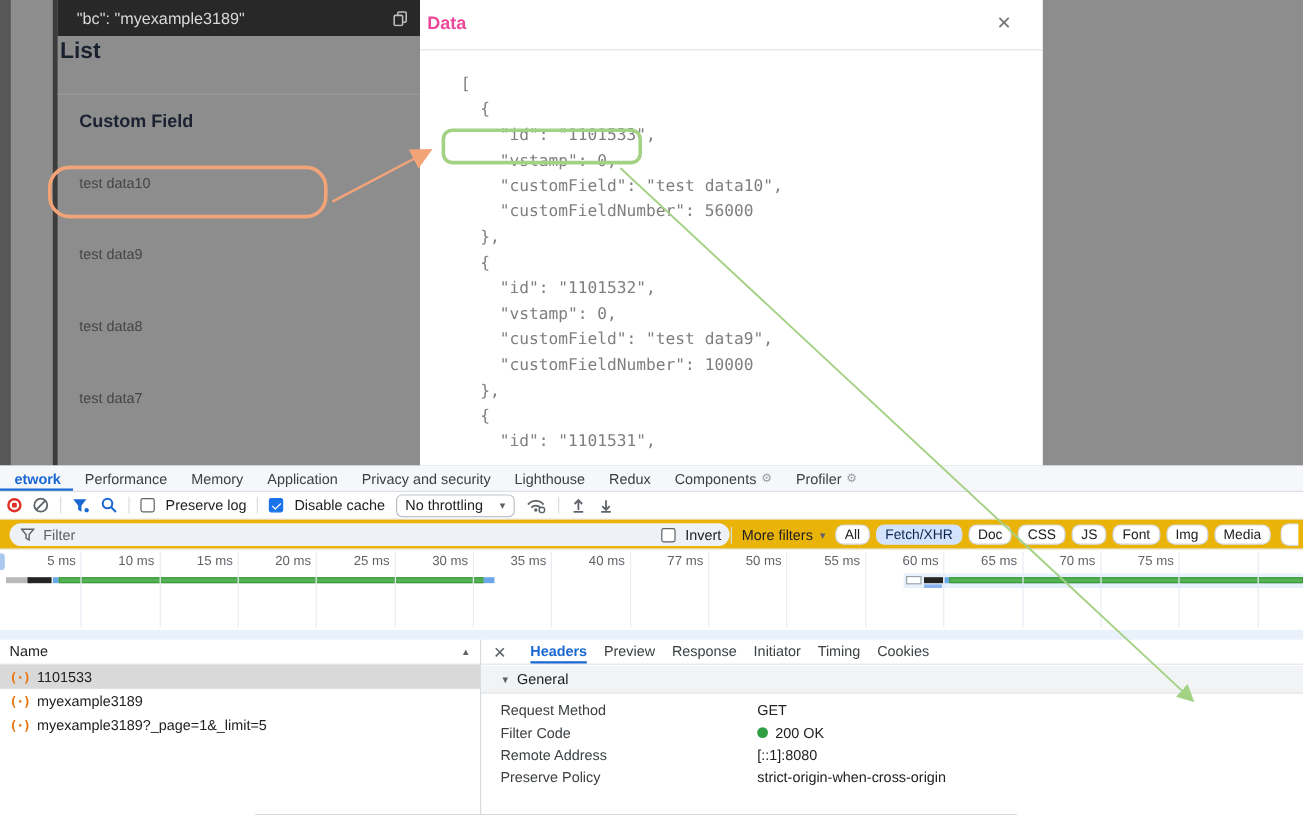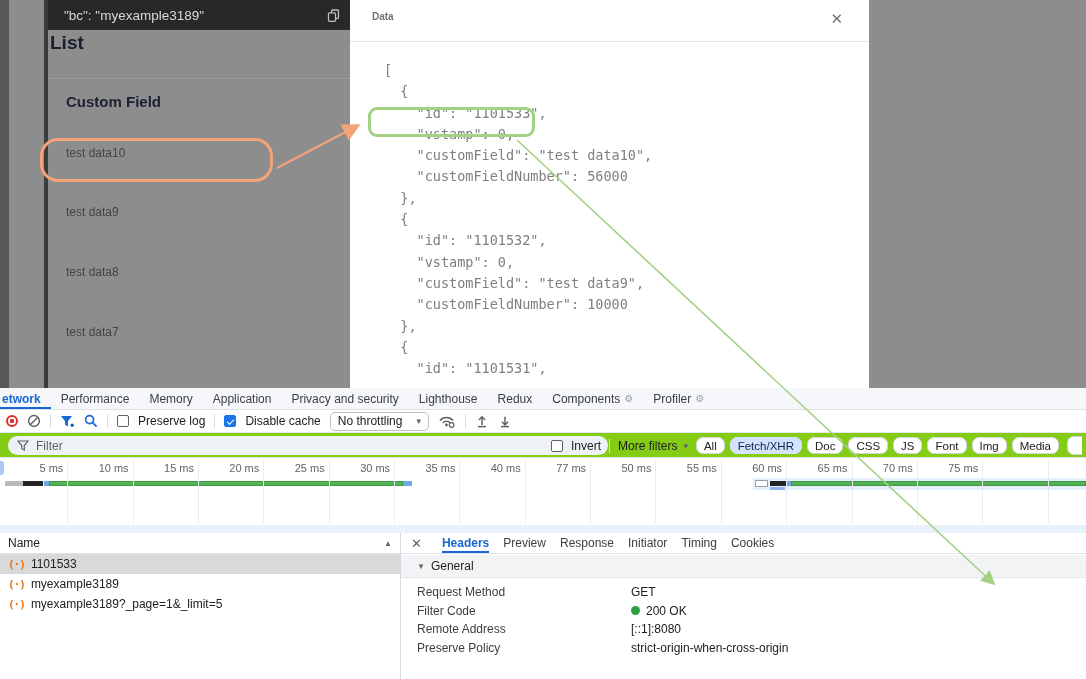--- a/index.html
+++ b/index.html
@@ -20,7 +20,7 @@
   .ov-item { position:absolute; left:66px; font-size:12px; color:#454545; }
   
   .modal { position:absolute; left:350px; top:0; width:519px; height:388px; background:#ffffff; z-index:2; }
-  .modal-title { position:absolute; left:22px; top:11px; font-size:10px; font-weight:bold; color:#737373; }
+  .modal-title { position:absolute; left:6px; top:11px; font-size:15px; font-weight:bold; color:#ec4899; }
   .modal-close { position:absolute; right:26px; top:10px; font-size:15px; color:#757575; cursor:pointer; }
   .modal-divider { position:absolute; left:0; top:41px; width:100%; height:1px; background:#e3e3e3; }
   .modal-json { position:absolute; left:34px; top:60px; font-family:"DejaVu Sans Mono", monospace;

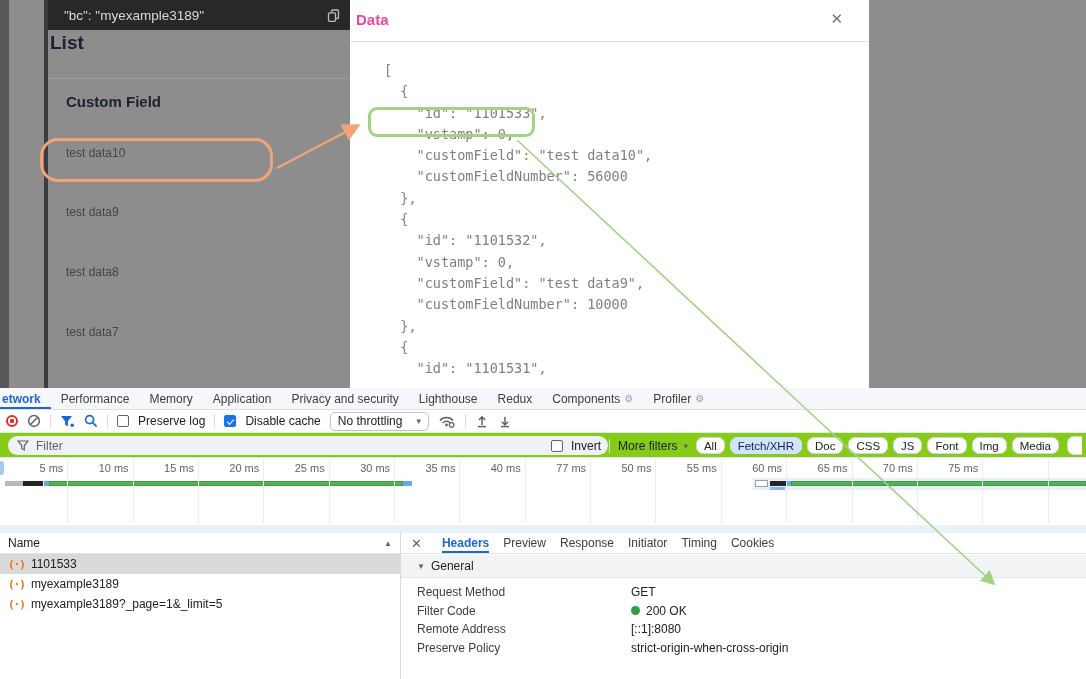--- a/index.html
+++ b/index.html
@@ -37,7 +37,7 @@
   .tabbar { position:absolute; left:0; top:0; width:100%; height:22px; background:#f5f7fa;
             border-bottom:1px solid #dde1e6; display:flex; align-items:stretch; }
   .tab { display:flex; align-items:center; gap:4px; padding:0 10px; color:#3c4043; cursor:pointer; white-space:nowrap; }
-  .tab:first-child { padding-left:2px; }
+  .tab:first-child { padding-left:12px; }
   .tab.sel { color:#1967d2; font-weight:bold; box-shadow:inset 0 -2px 0 #1967d2; }
   .tab .gear { font-size:10px; color:#9aa0a6; }
   .toolbar { position:absolute; left:0; top:22px; width:100%; height:23px; background:#ffffff;

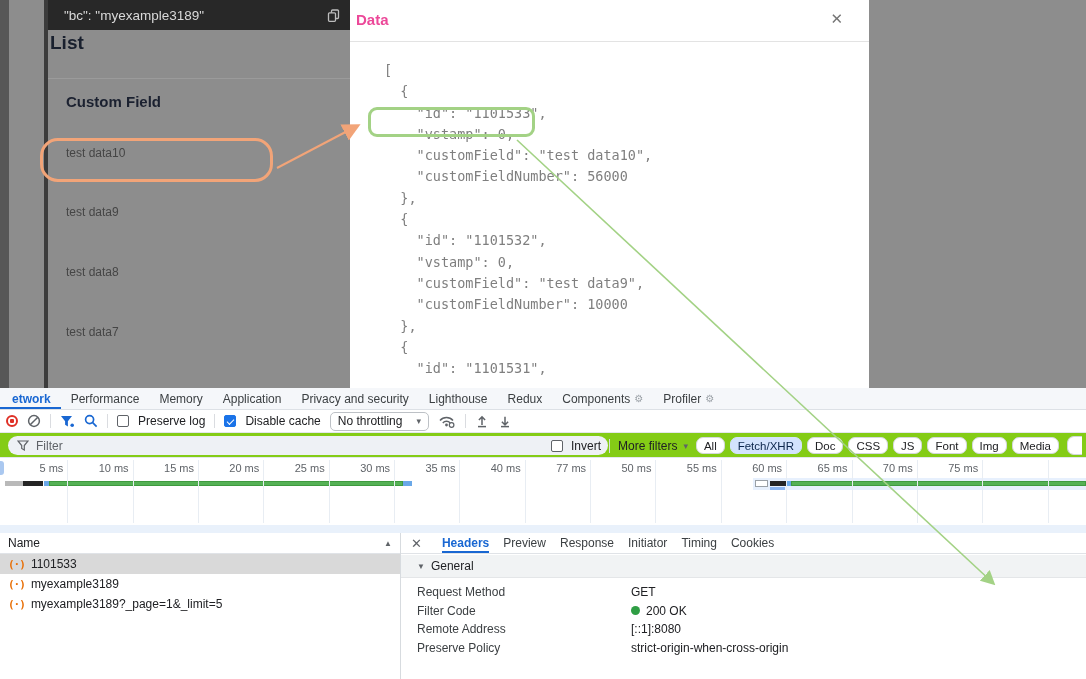--- a/index.html
+++ b/index.html
@@ -53,7 +53,7 @@
   .throttle { display:flex; align-items:center; gap:14px; border:1px solid #bdc1c6; border-radius:5px;
               height:19px; padding:0 7px; color:#202124; }
   .throttle .arr { font-size:9px; color:#5f6368; }
-  .filterbar { position:absolute; left:0; top:45px; width:100%; height:25px; background:#84cc16;
+  .filterbar { position:absolute; left:0; top:45px; width:100%; height:25px; background:#eab308;
                border-bottom:1px solid #e3e7ec; }
   .filter-pill { position:absolute; left:8px; top:3px; width:600px; height:19px; background:#eef1f5;
                  border-radius:10px; display:flex; align-items:center; gap:7px; padding:0 9px; color:#5f6368; }

